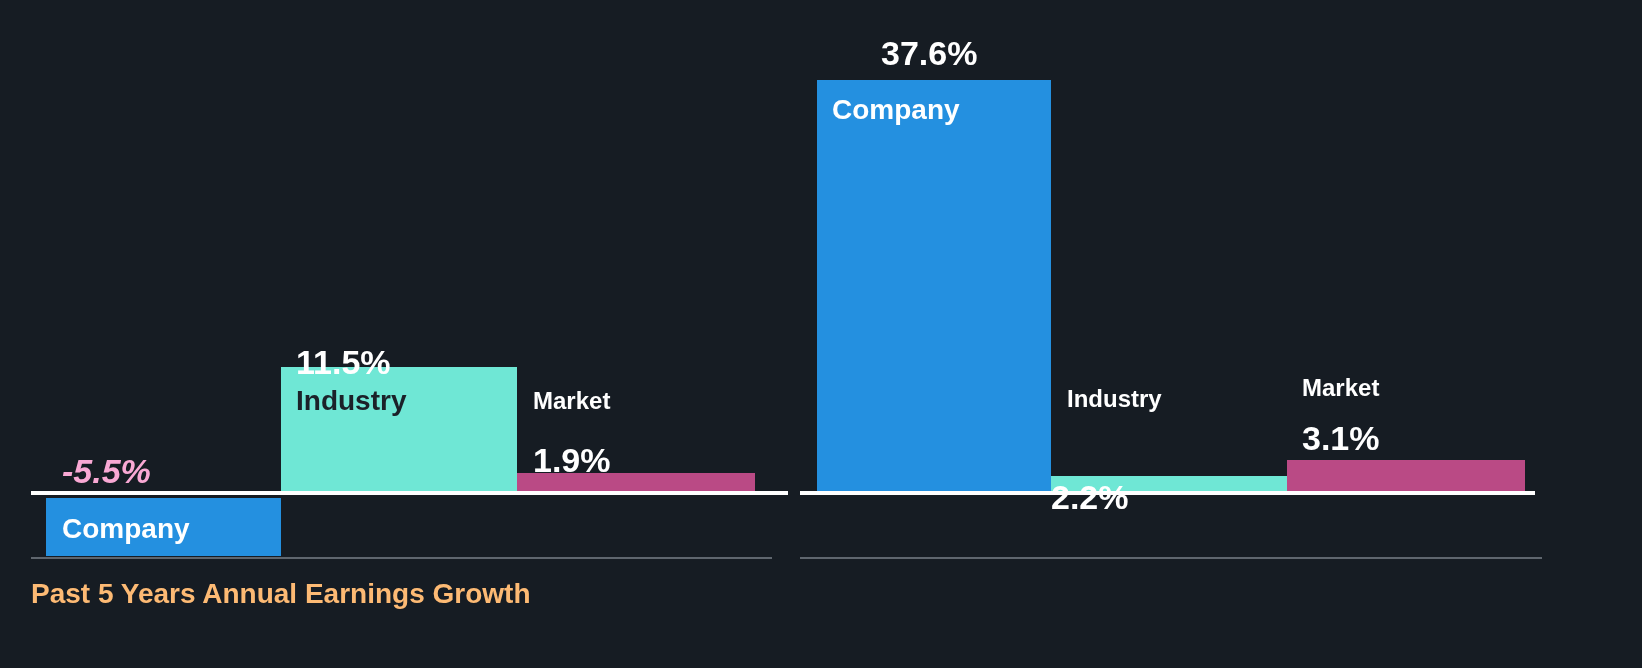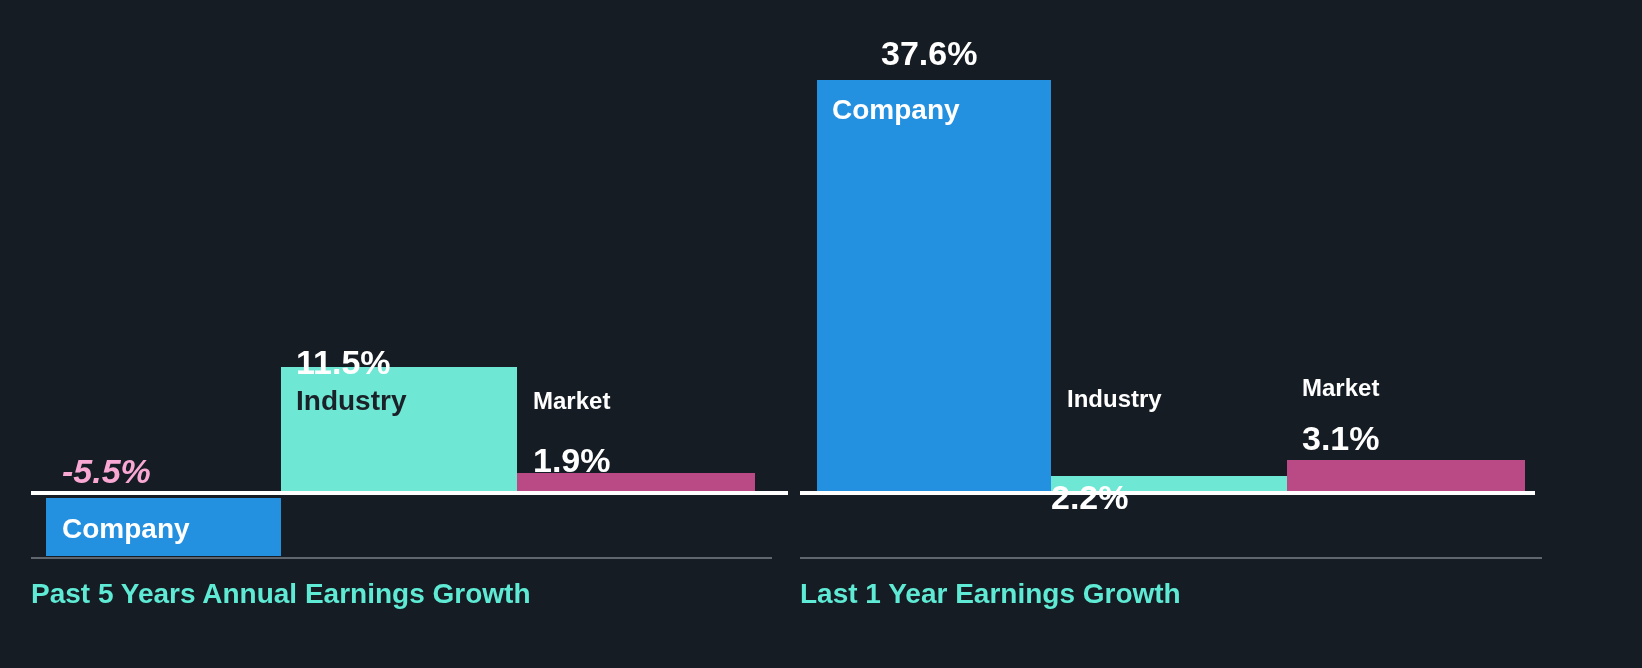--- a/index.html
+++ b/index.html
@@ -87,7 +87,7 @@
     font-size: 28px;
     font-weight: bold;
     line-height: 1;
-    color: #5eead4;
+    color: #fdba74;
     white-space: nowrap;
   }
   #panel-right .panel-title { left: 0px; }

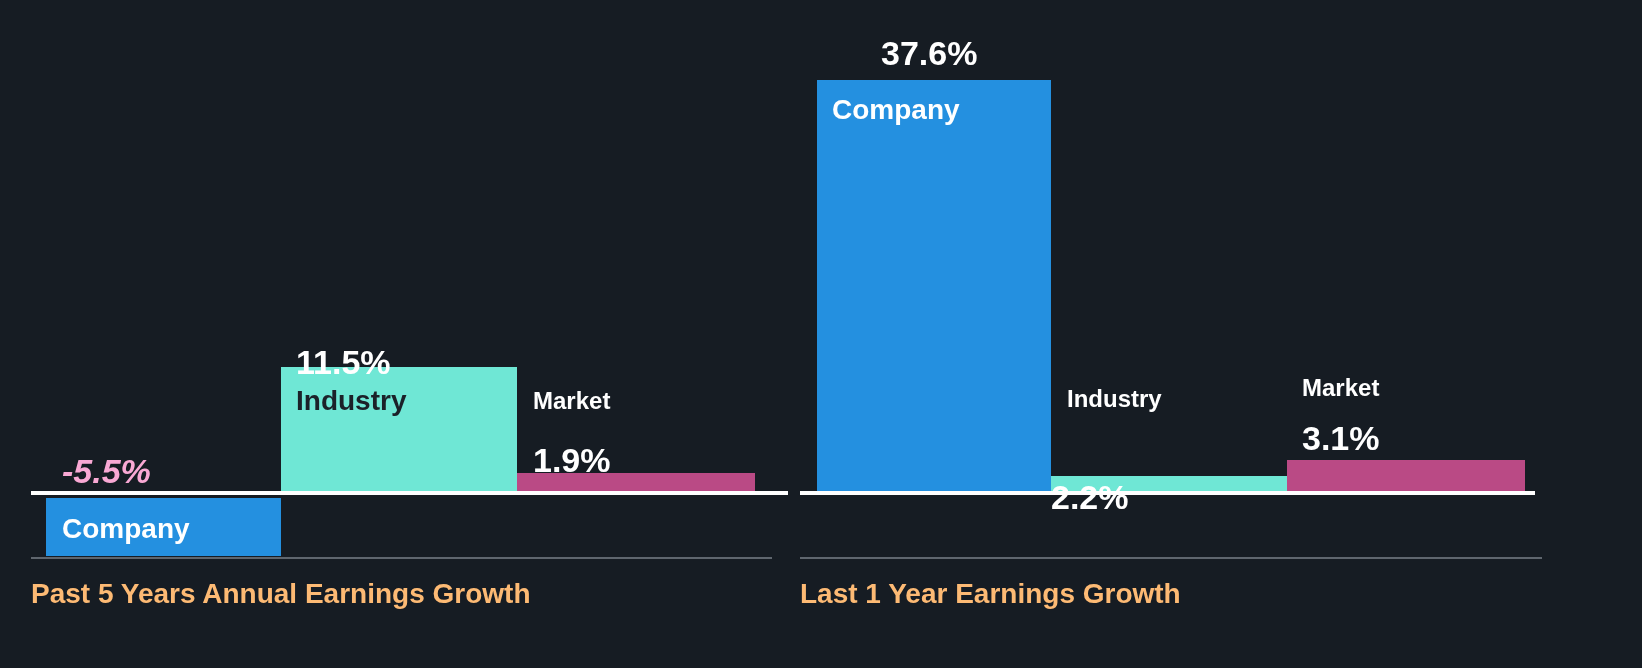--- a/index.html
+++ b/index.html
@@ -136,7 +136,6 @@
 
     <div class="axis-line" style="left:0px; top:557px; width:742px;"></div>
 
-    <div class="panel-title">Last 1 Year Earnings Growth</div>
   </div>
 
 </div>

